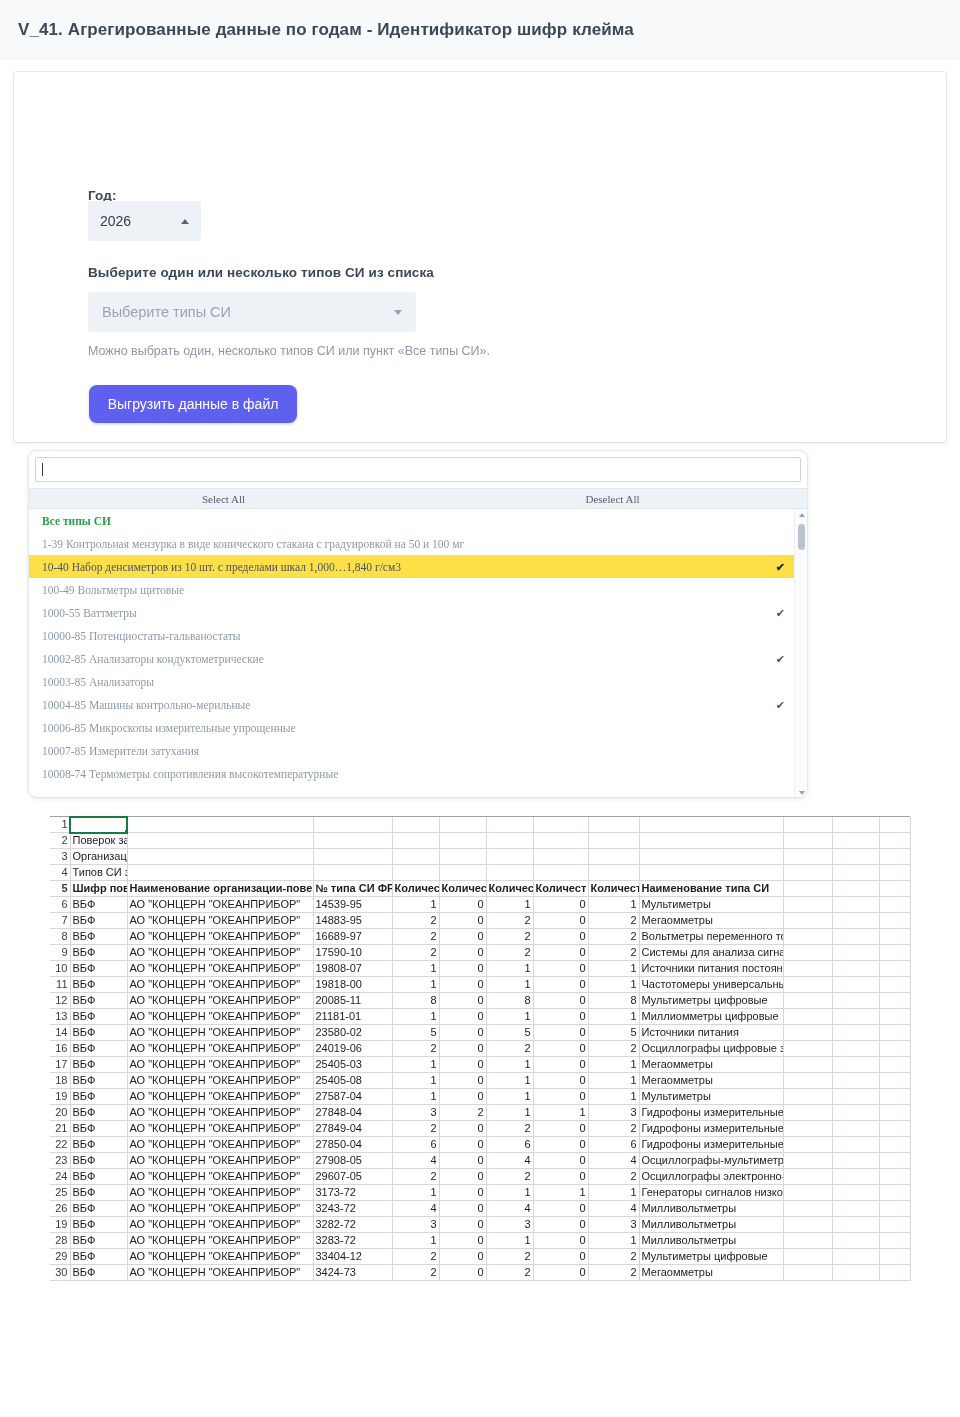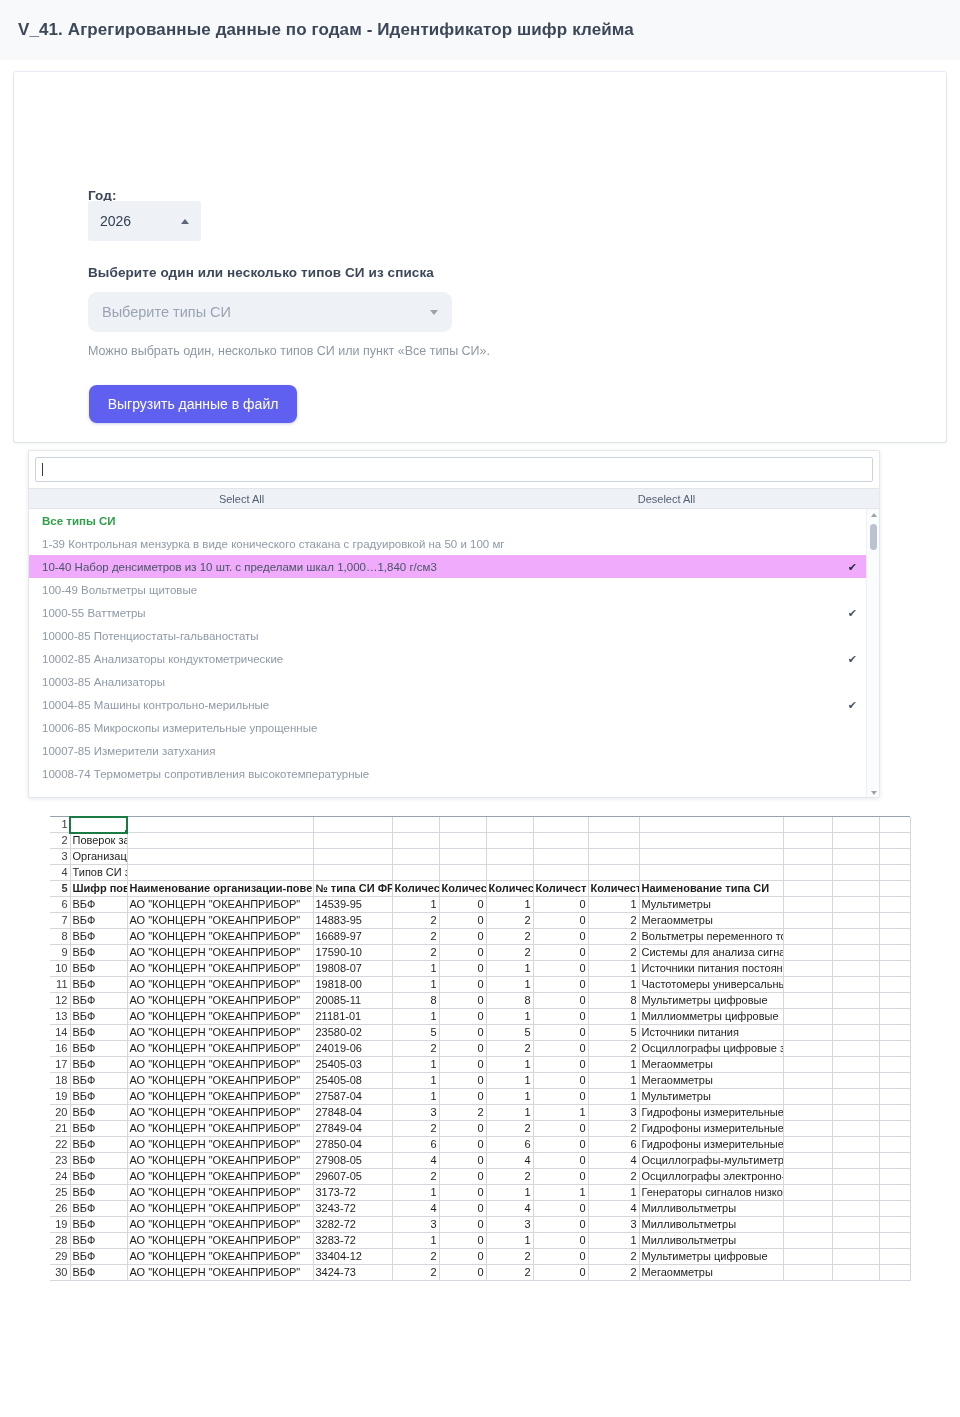--- a/index.html
+++ b/index.html
@@ -60,9 +60,9 @@
 
   .types-select{
     position:absolute; left:88px; top:292px;
-    width:364px; height:40px;
+    width:328px; height:40px;
     background:#eef1f6;
-    border:none; border-radius:9px;
+    border:none; border-radius:3px;
     display:flex; align-items:center; padding:0 14px;
     cursor:pointer;
   }

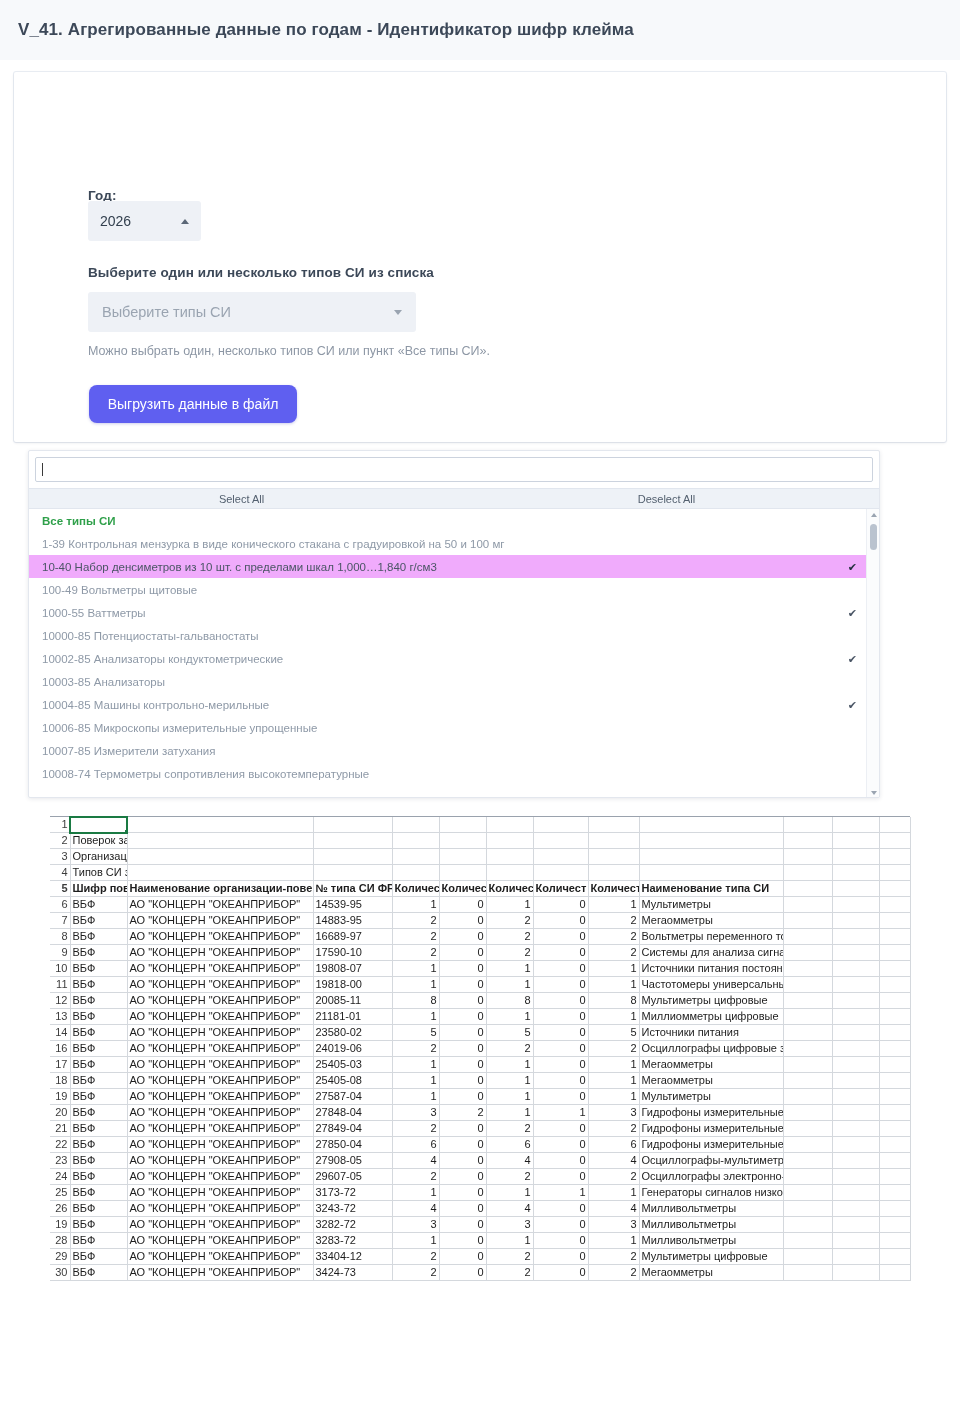--- a/index.html
+++ b/index.html
@@ -93,12 +93,13 @@
 
   
   .dropdown{
-    position:absolute; left:28px; top:450px; width:852px; height:348px;
+    position:absolute; left:28px; top:450px; width:780px; height:348px;
     background:#ffffff;
     border:1px solid #e3e7ee;
     box-shadow:0 1px 4px rgba(20,30,60,.10);
-    border-radius:2px;
+    border-radius:9px;
     overflow:hidden;
+    font-family:Liberation Serif, serif;
   }
   .dd-search{
     margin:6px 6px 0 6px; height:25px;

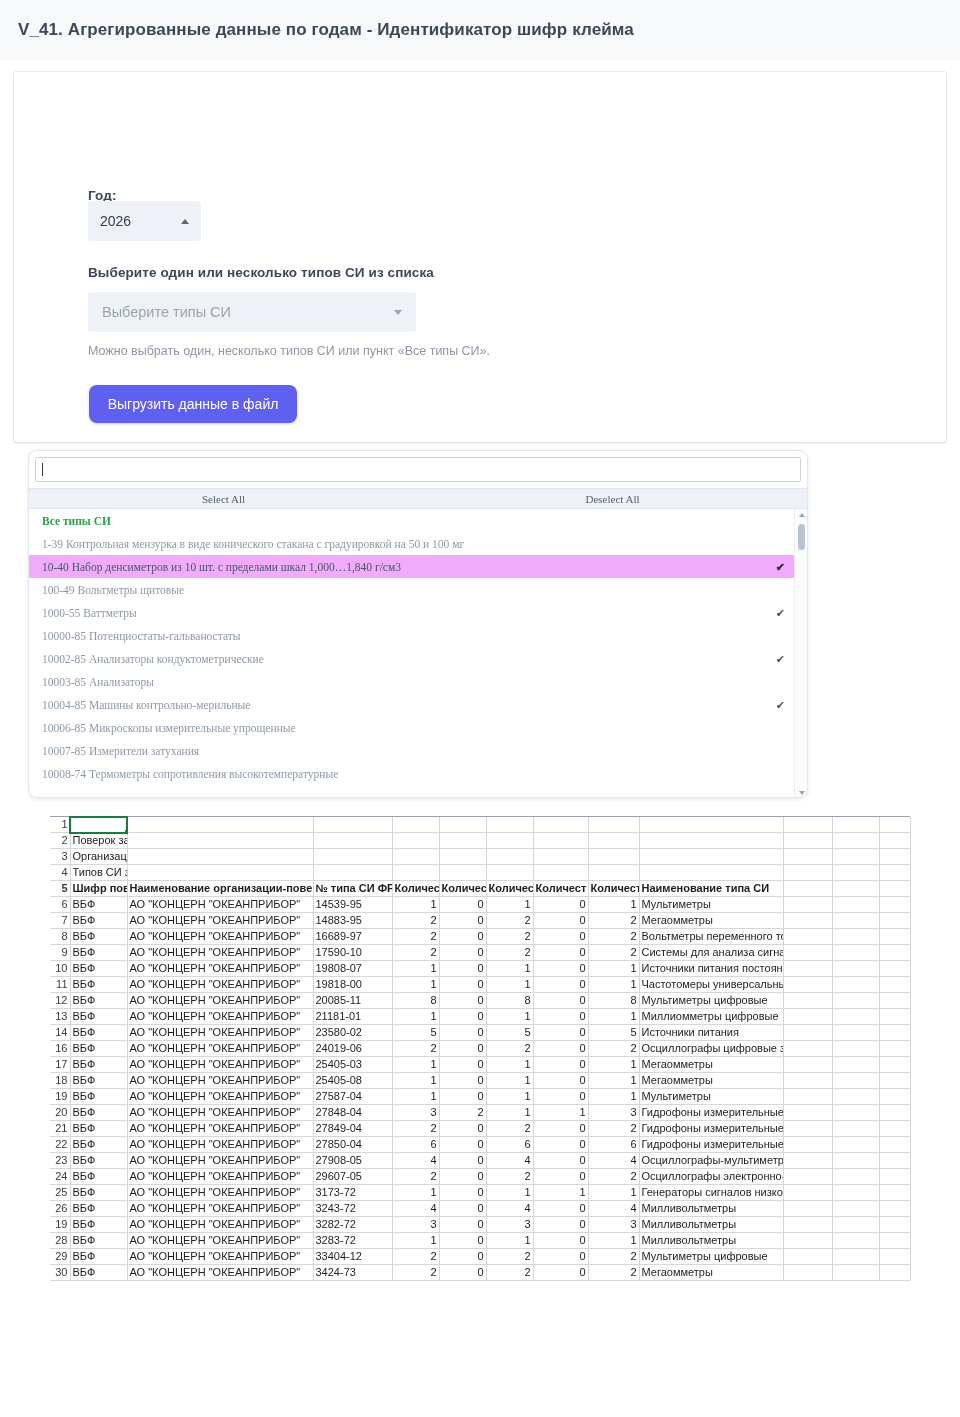--- a/index.html
+++ b/index.html
@@ -138,7 +138,7 @@
     color:#2fa04a; font-weight:bold; font-size:11.5px;
   }
   .dd-item.active{
-    background:#f0abfc; color:#4a5565;align-items:center;
+    background:#fde047; color:#4a5565;align-items:center;
   }
   .dd-item .chk{
     position:absolute; right:22px; top:50%; transform:translateY(-50%);

